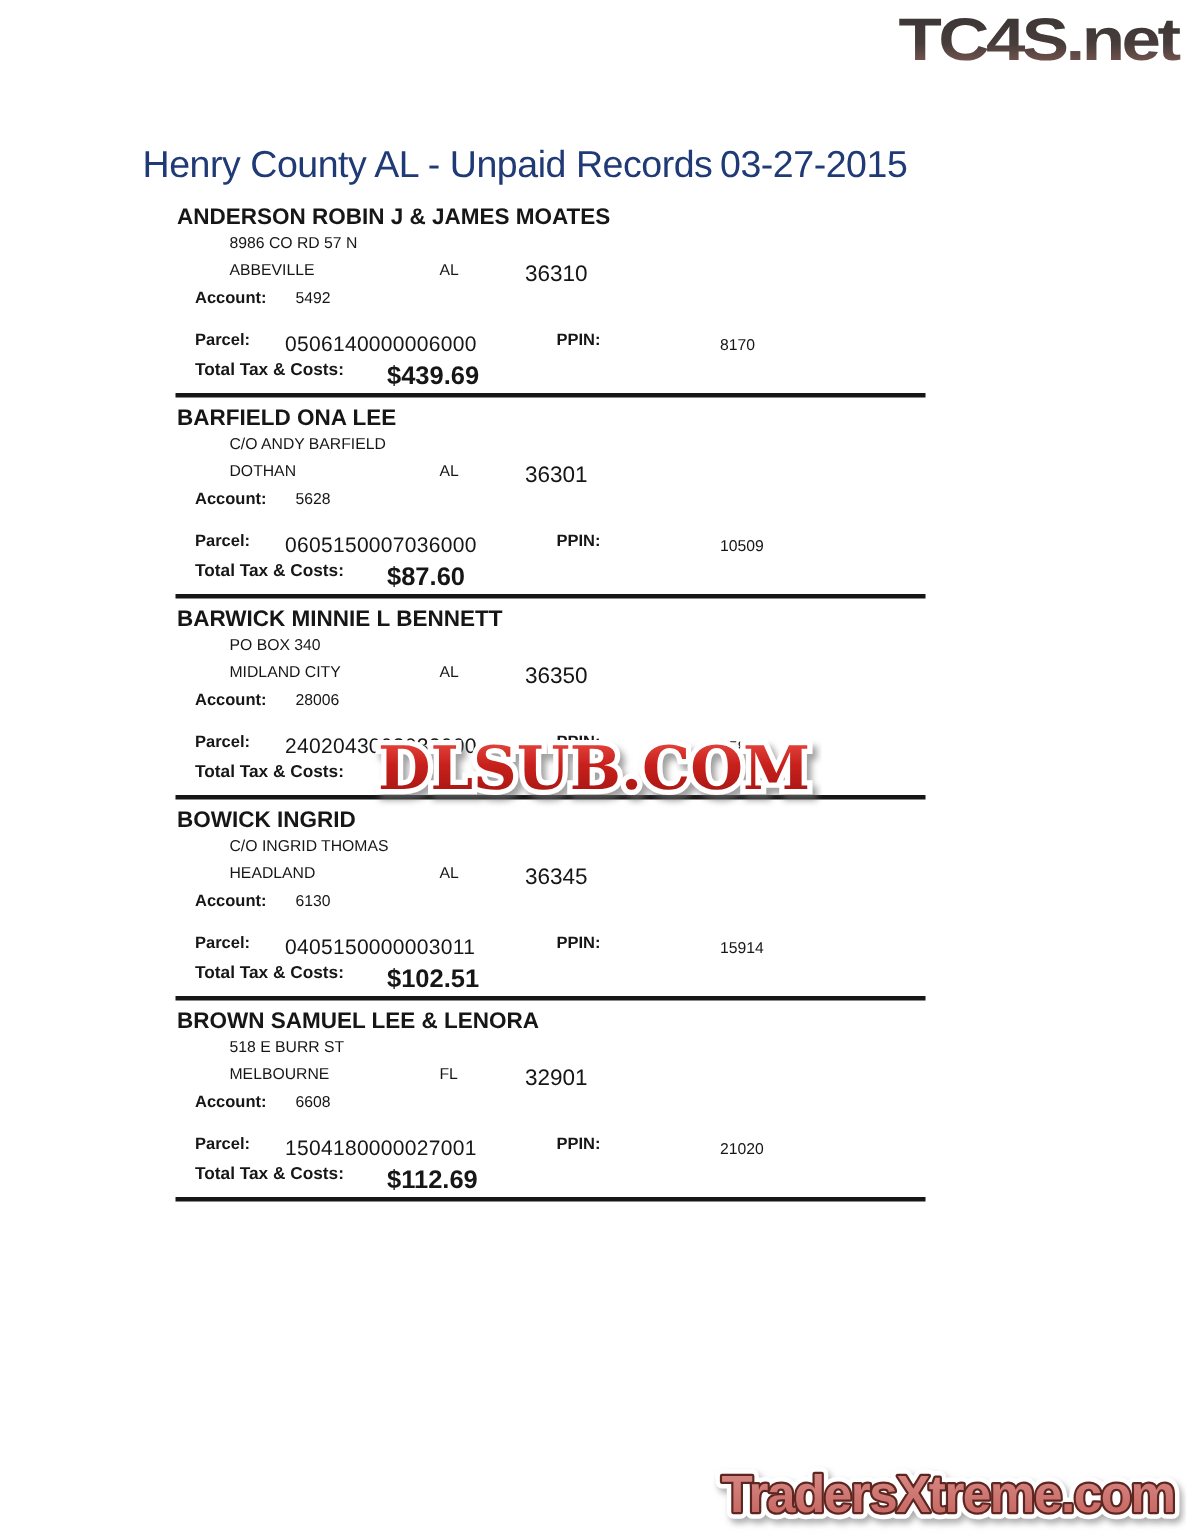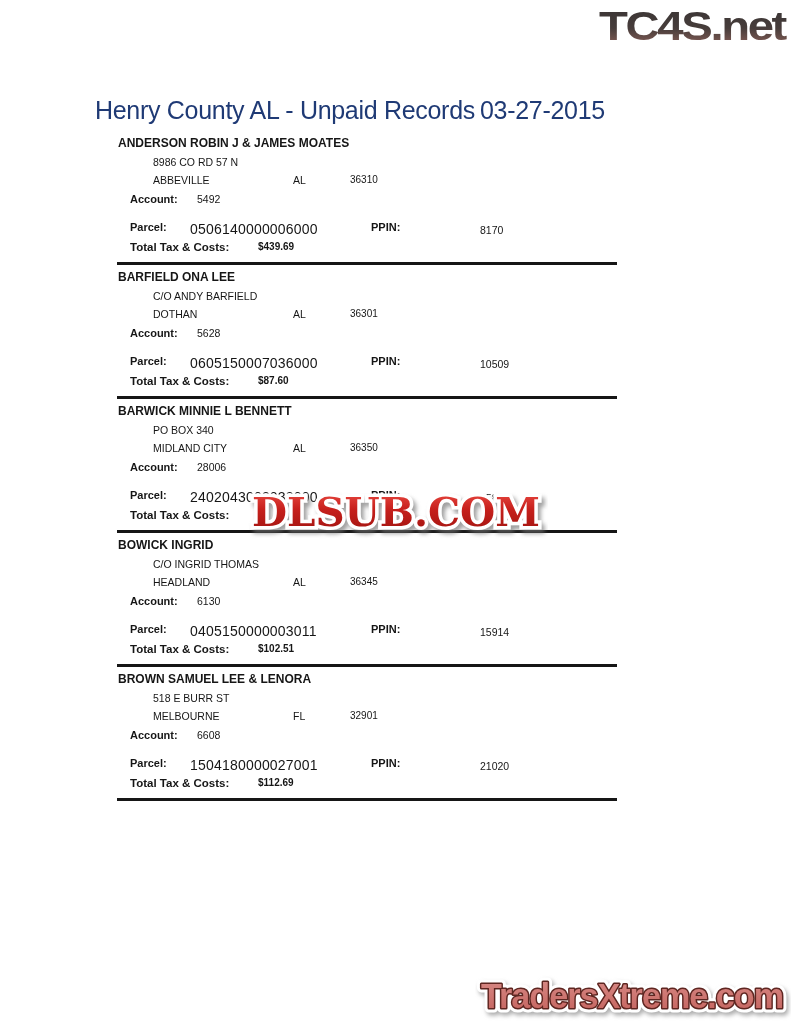--- a/index.html
+++ b/index.html
@@ -22,7 +22,7 @@
   
   .records{position:absolute;left:117px;top:136px;width:502px;}
   .record{position:relative;height:134px;}
-  .record .rec-name{position:absolute;top:0;left:1px;font-weight:700;font-size:12px;white-space:nowrap;}
+  .record .rec-name{position:absolute;top:0;left:1px;font-weight:700;font-size:15px;white-space:nowrap;}
   .record .addr   {position:absolute;top:20px;left:36px;font-size:10.5px;white-space:nowrap;}
   .record .city   {position:absolute;top:38px;left:36px;font-size:10.5px;white-space:nowrap;}
   .record .state  {position:absolute;top:38px;left:176px;font-size:10.5px;}

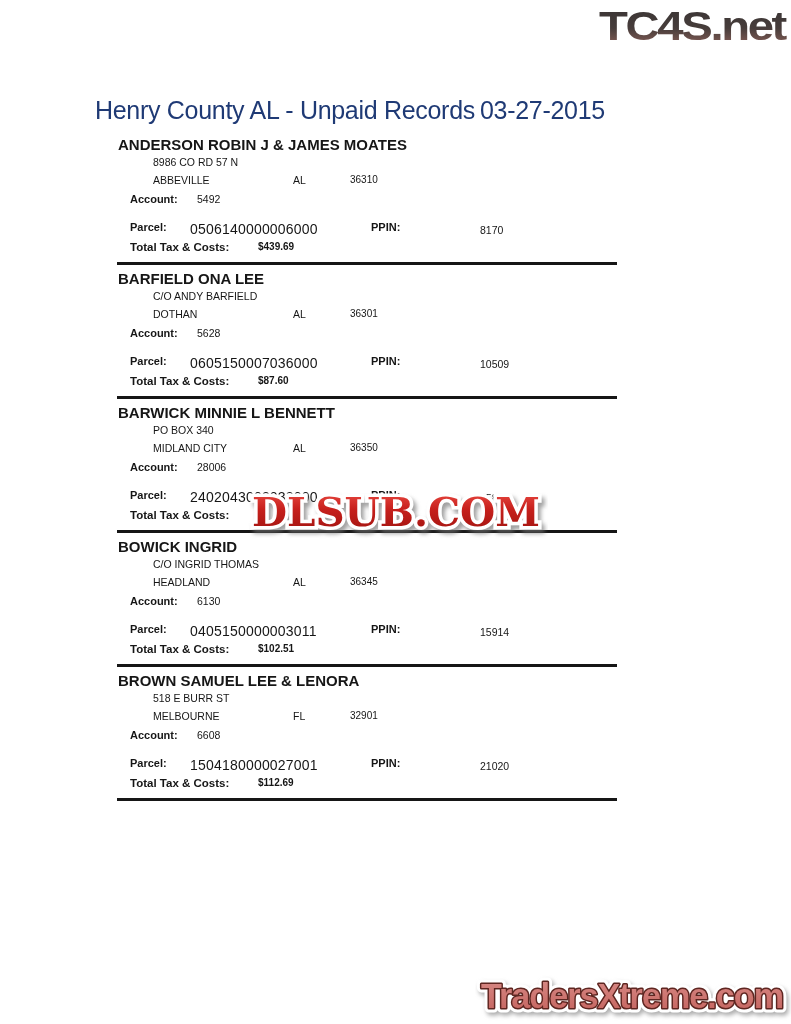--- a/index.html
+++ b/index.html
@@ -26,7 +26,7 @@
   .record .addr   {position:absolute;top:20px;left:36px;font-size:10.5px;white-space:nowrap;}
   .record .city   {position:absolute;top:38px;left:36px;font-size:10.5px;white-space:nowrap;}
   .record .state  {position:absolute;top:38px;left:176px;font-size:10.5px;}
-  .record .zip    {position:absolute;top:38px;left:233px;font-size:10px;}
+  .record .zip    {position:absolute;top:38px;left:233px;font-size:15px;}
   .record .acct-l {position:absolute;top:57px;left:13px;font-weight:700;font-size:11px;}
   .record .acct-v {position:absolute;top:57px;left:80px;font-size:10.5px;text-align:center;}
   .record .parcel-l{position:absolute;top:85px;left:13px;font-weight:700;font-size:11px;}

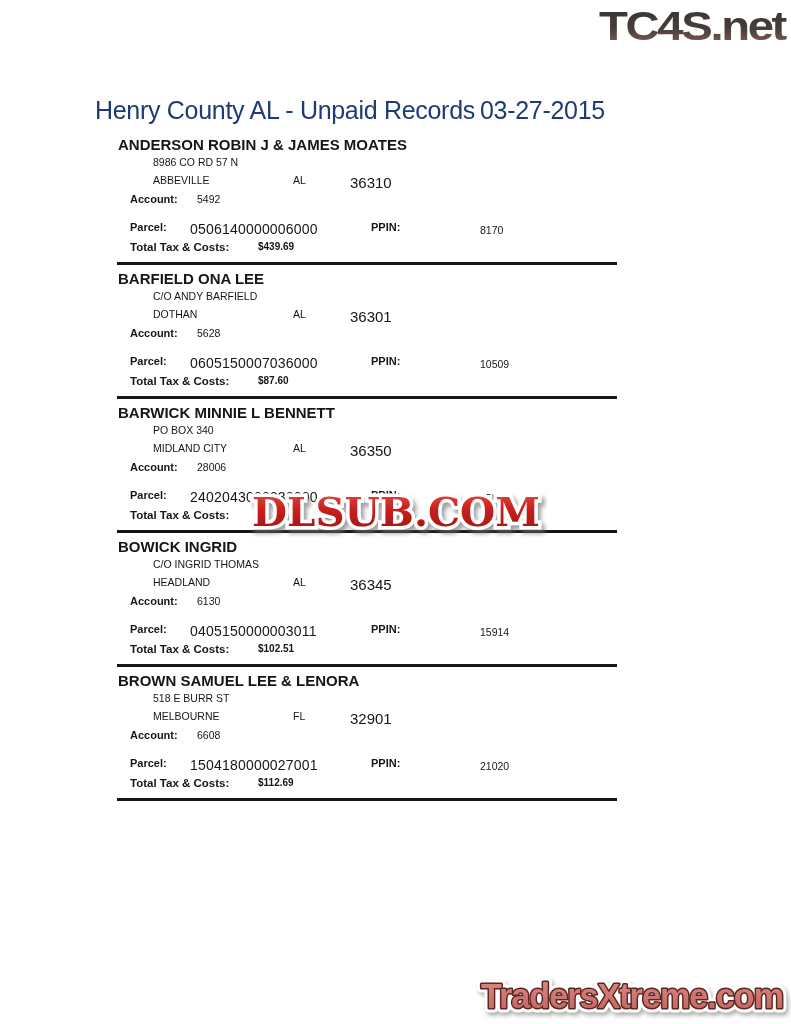--- a/index.html
+++ b/index.html
@@ -34,7 +34,7 @@
   .record .ppin-l {position:absolute;top:85px;left:254px;font-weight:700;font-size:11px;}
   .record .ppin-v {position:absolute;top:88px;left:363px;font-size:10.5px;}
   .record .total-l{position:absolute;top:105px;left:13px;font-weight:700;font-size:11.5px;}
-  .record .total-v{position:absolute;top:105px;left:141px;font-weight:700;font-size:10px;}
+  .record .total-v{position:absolute;top:105px;left:141px;font-weight:700;font-size:17px;}
   .record .sep    {position:absolute;top:126px;left:0;width:500px;height:3px;background:#161616;}
 
   

